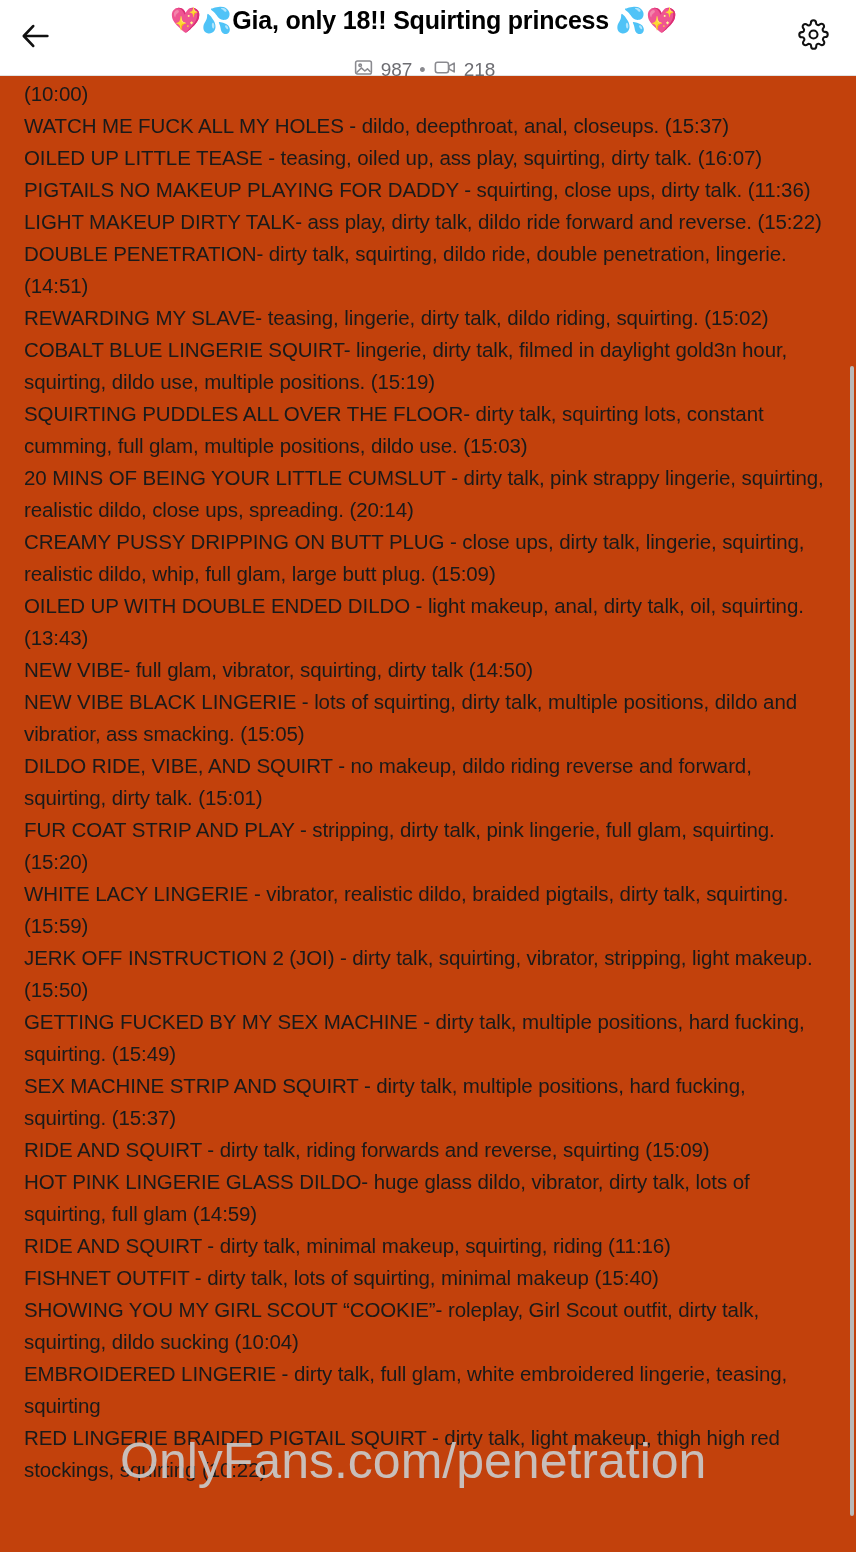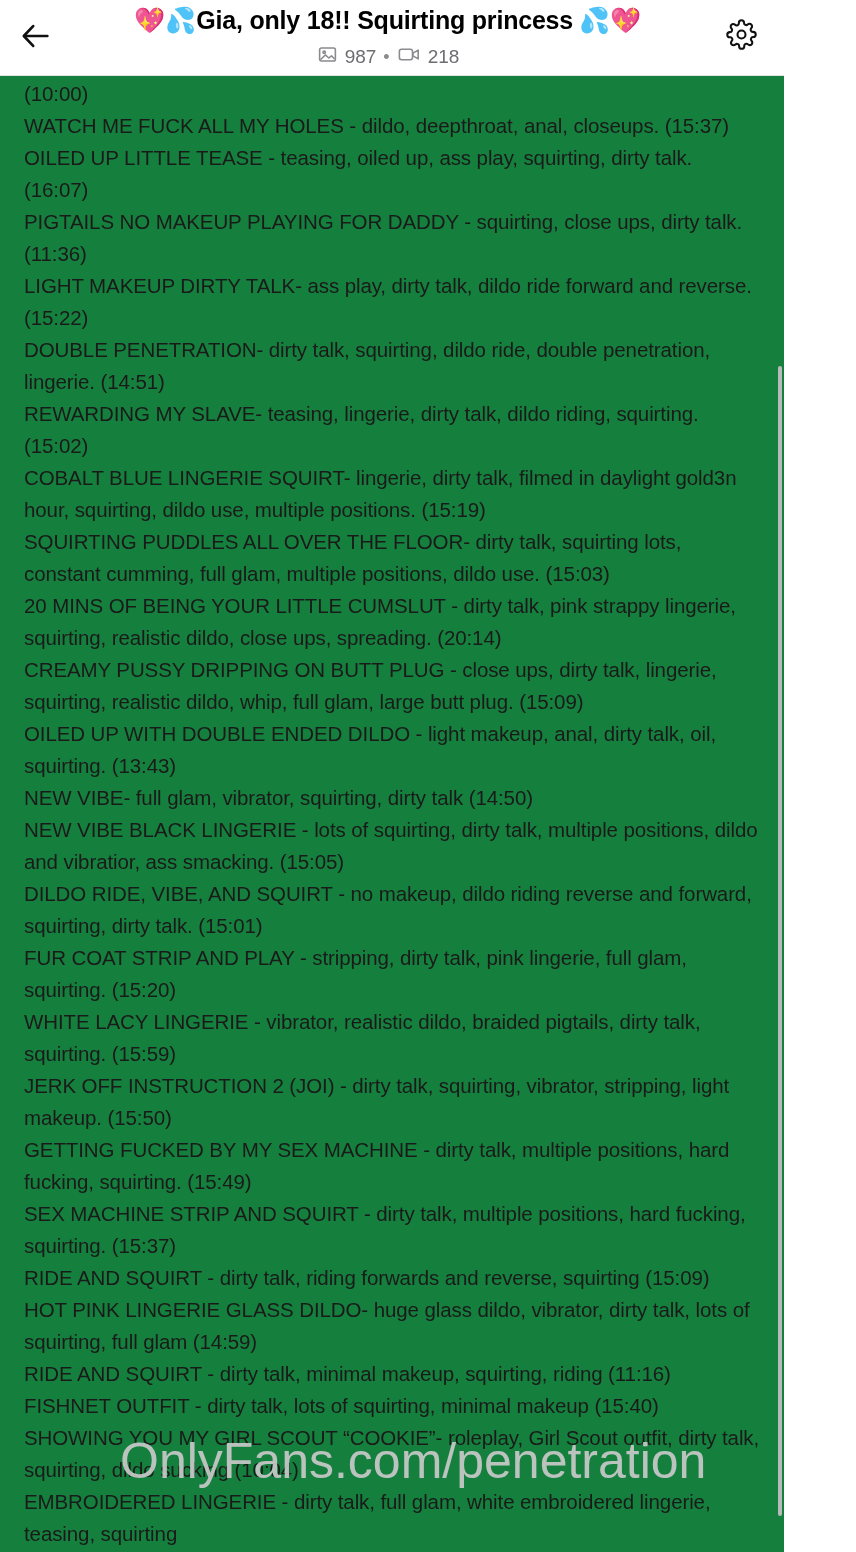--- a/index.html
+++ b/index.html
@@ -10,11 +10,11 @@
     font-family: "Liberation Sans", sans-serif;
   }
   #page {
-    width: 784px;
+    width: 856px;
     height: 1552px;
     position: relative;
     overflow: hidden;
-    background: #15803d;
+    background: #c2410c;
   }
   
   .header {

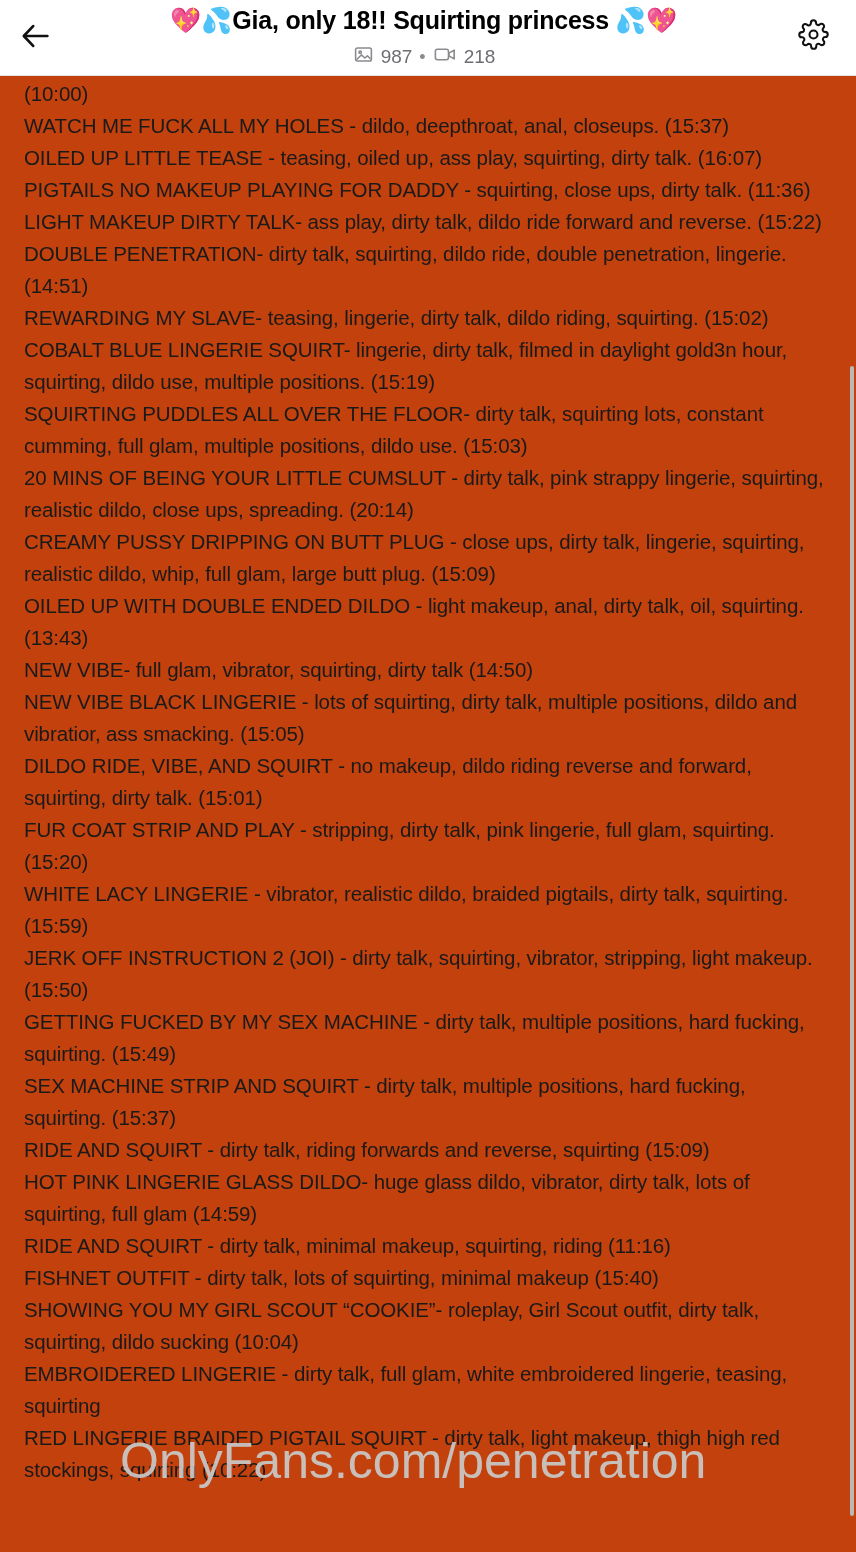--- a/index.html
+++ b/index.html
@@ -57,7 +57,7 @@
     display: flex;
     align-items: center;
     gap: 7px;
-    margin-top: 9px;
+    margin-top: 22px;
     color: #8a8a8f;
     font-size: 19px;
   }

